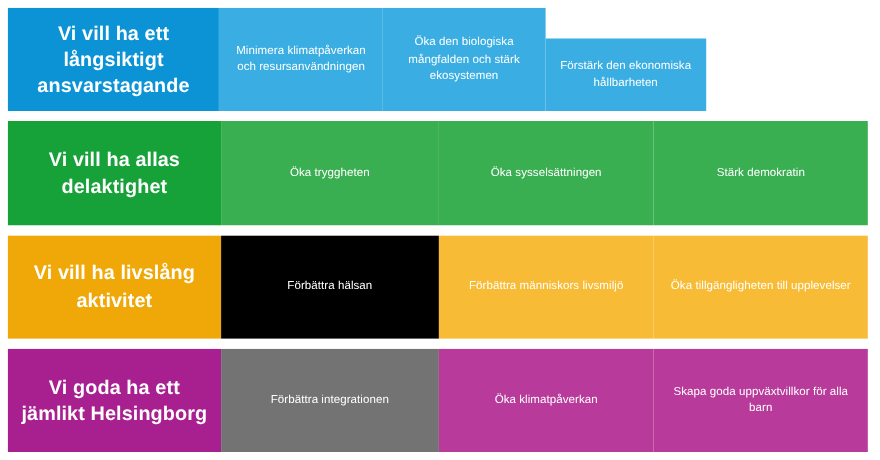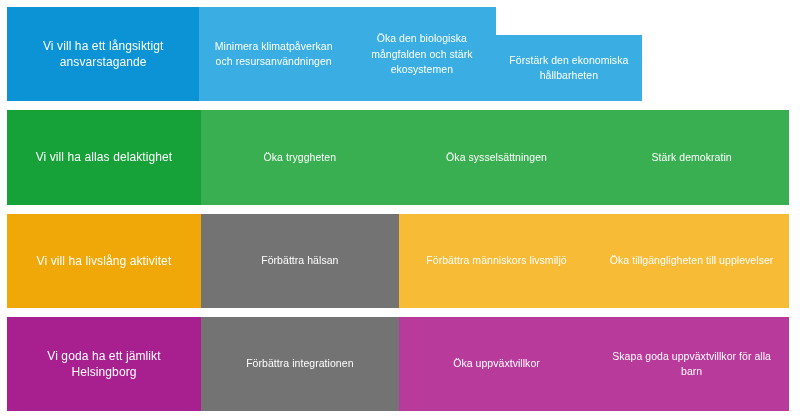--- a/index.html
+++ b/index.html
@@ -45,8 +45,8 @@
   }
 
   .cell.header {
-    font-weight: normal;
-    font-size: 12px;
+    font-weight: bold;
+    font-size: 18px;
     line-height: 1.35;
     letter-spacing: 0.1px;
   }

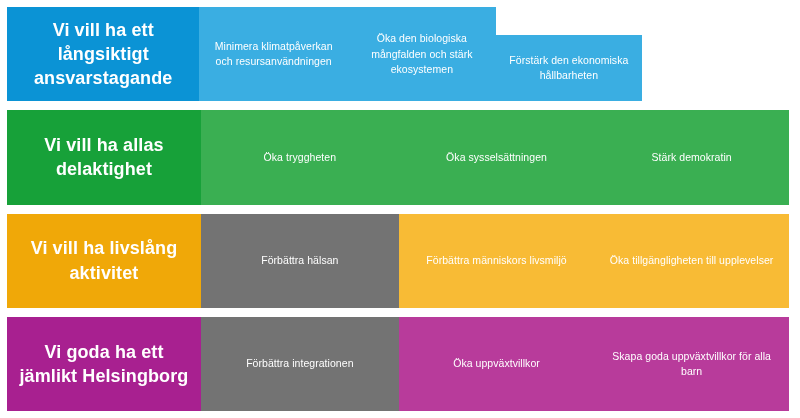--- a/index.html
+++ b/index.html
@@ -92,7 +92,7 @@
     </div>
     <div class="goal-row row-orange">
       <div class="cell header" style="flex: 0 0 24.8%; background: rgb(240, 168, 8);">Vi vill ha livslång aktivitet</div>
-      <div class="cell goal" style="flex: 0 0 25.3%; background: #737373;">Förbättra hälsan</div>
+      <div class="cell goal" style="flex: 0 0 25.3%; background: #000000;">Förbättra hälsan</div>
       <div class="cell goal" style="flex: 0 0 25%; background: rgb(248, 187, 53);">Förbättra människors livsmiljö</div>
       <div class="cell goal" style="flex: 0 0 24.9%; background: rgb(248, 187, 53);">Öka tillgängligheten till upplevelser</div>
     </div>

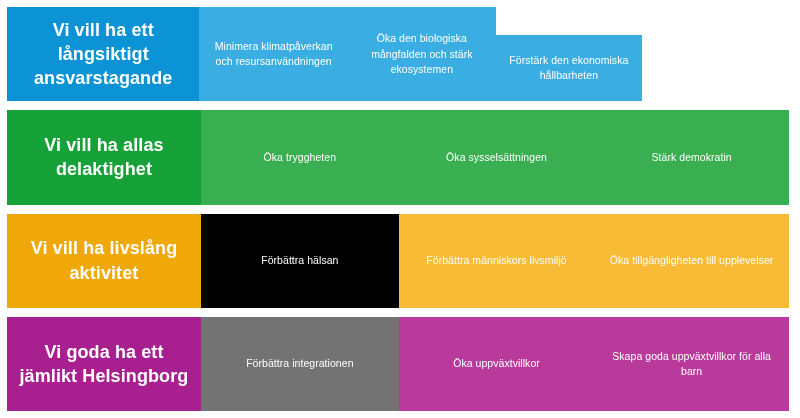--- a/index.html
+++ b/index.html
@@ -99,7 +99,7 @@
     <div class="goal-row row-magenta">
       <div class="cell header" style="flex: 0 0 24.8%; background: rgb(168, 32, 144);">Vi goda ha ett jämlikt Helsingborg</div>
       <div class="cell goal" style="flex: 0 0 25.3%; background: #737373;">Förbättra integrationen</div>
-      <div class="cell goal" style="flex: 0 0 25%; background: rgb(184, 59, 155);">Öka uppväxtvillkor</div>
+      <div class="cell goal" style="flex: 0 0 25%; background: rgb(184, 59, 155);">Öka klimatpåverkan</div>
       <div class="cell goal" style="flex: 0 0 24.9%; background: rgb(184, 59, 155);">Skapa goda uppväxtvillkor för alla barn</div>
     </div>
   </div>

